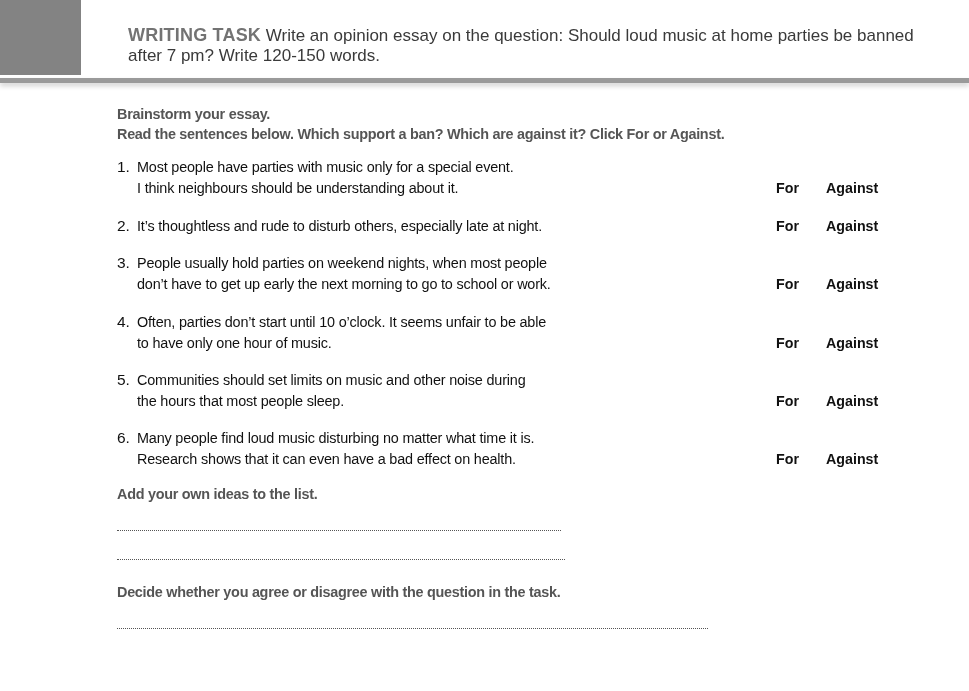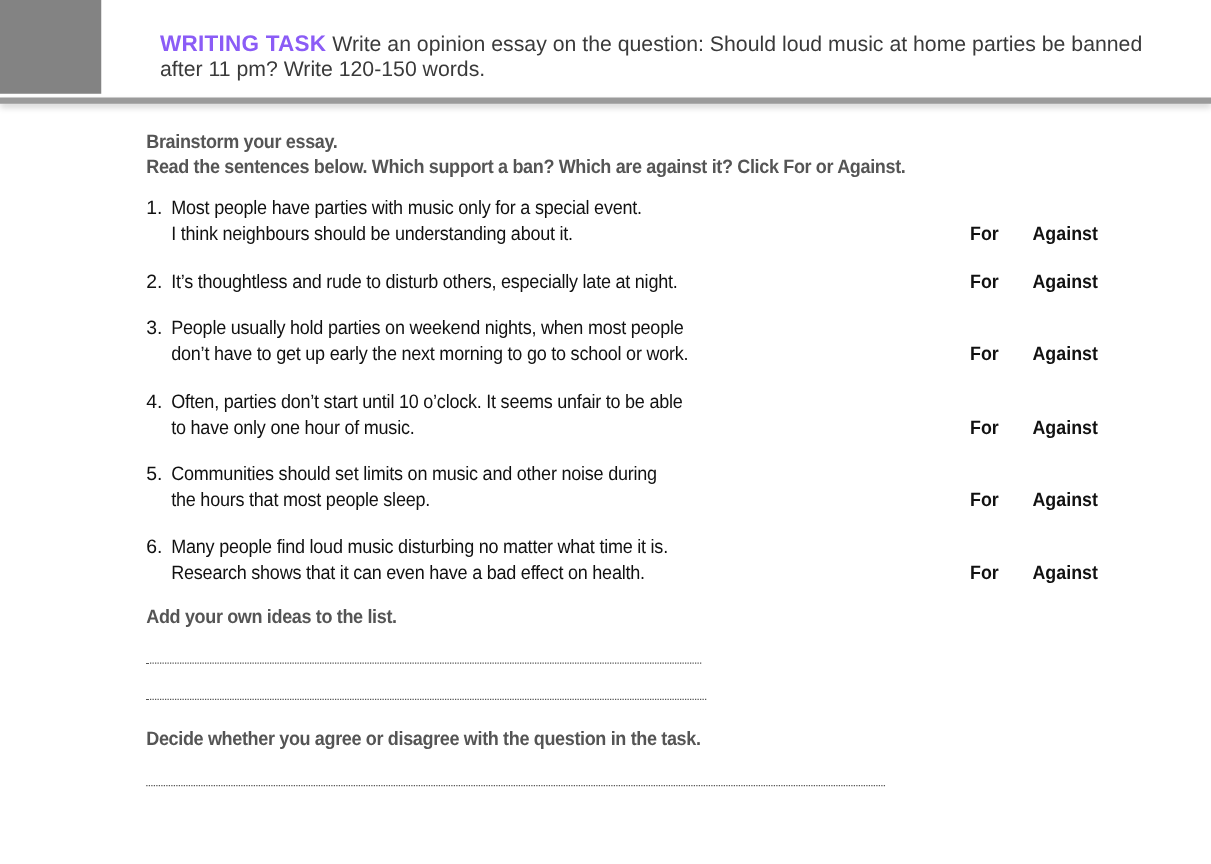--- a/index.html
+++ b/index.html
@@ -47,7 +47,7 @@
     }
     .task-label {
       font-weight: bold;
-      color: #8b5cf6;
+      color: #737373;
       letter-spacing: 0.2px;
       font-size: 18px;
     }

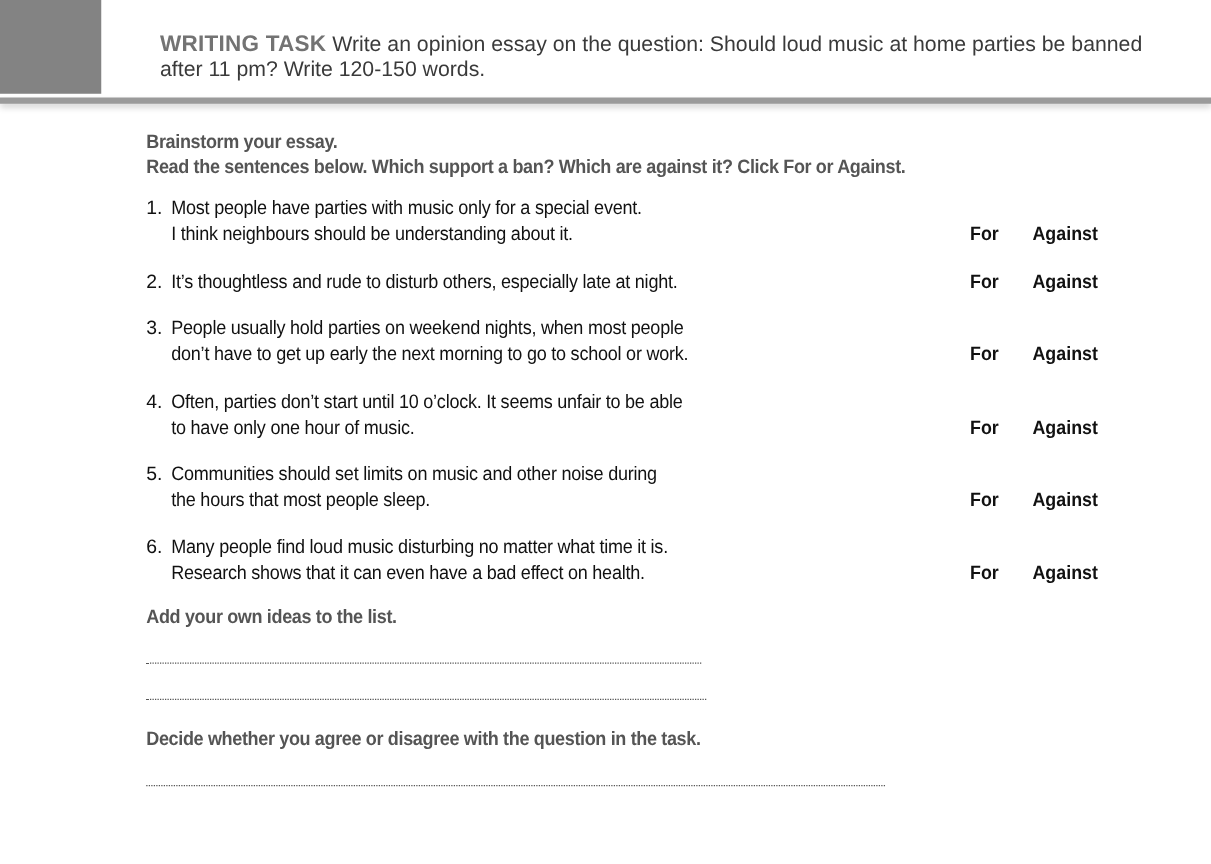--- a/index.html
+++ b/index.html
@@ -113,7 +113,7 @@
 
 <div class="header">
   <div class="grey-block"></div>
-  <div class="task-text"><span class="task-label">WRITING TASK</span><span> Write an opinion essay on the question: Should loud music at home parties be banned after 11 pm? Write 120-150 words.</span></div>
+  <div class="task-text"><span class="task-label">WRITING TASK</span><span> Write an opinion essay on the question: Should loud music at home parties be banned after 7 pm? Write 120-150 words.</span></div>
 </div>
 <div class="header-rule"></div>
 

